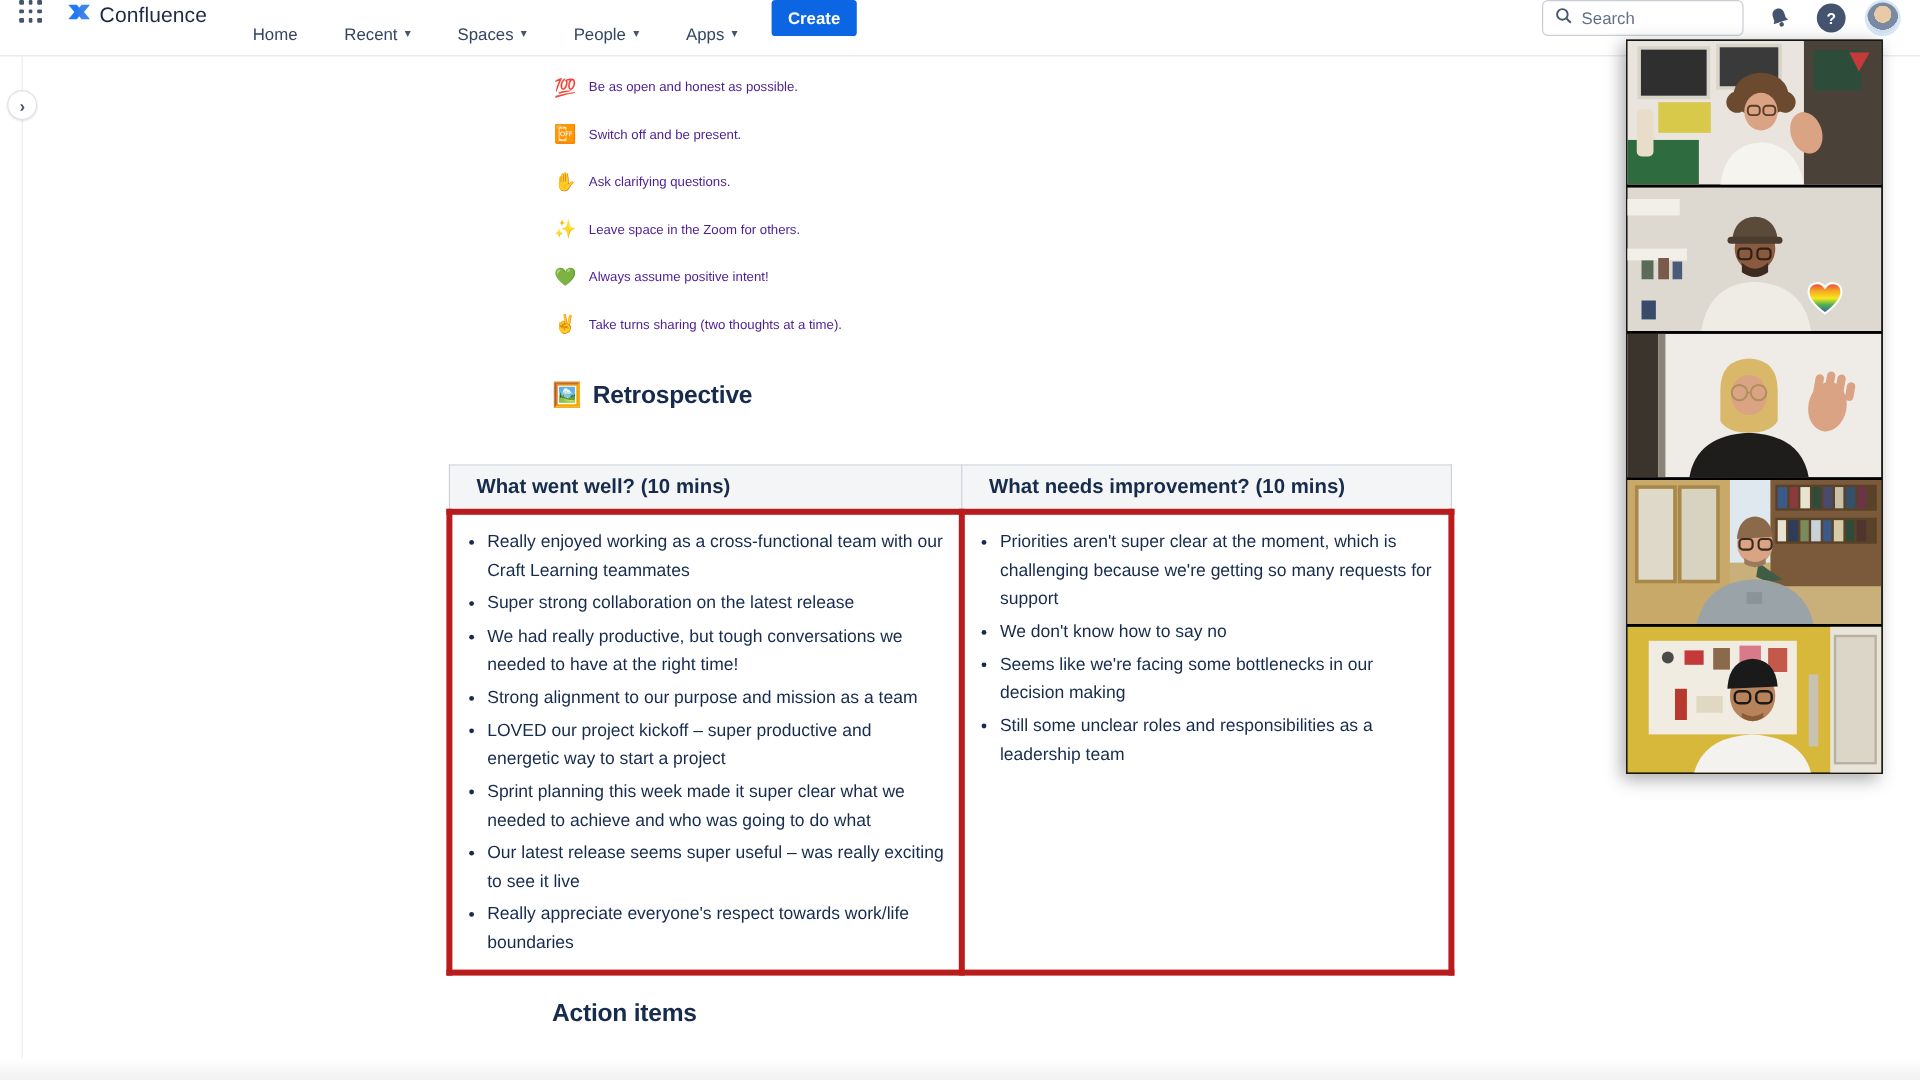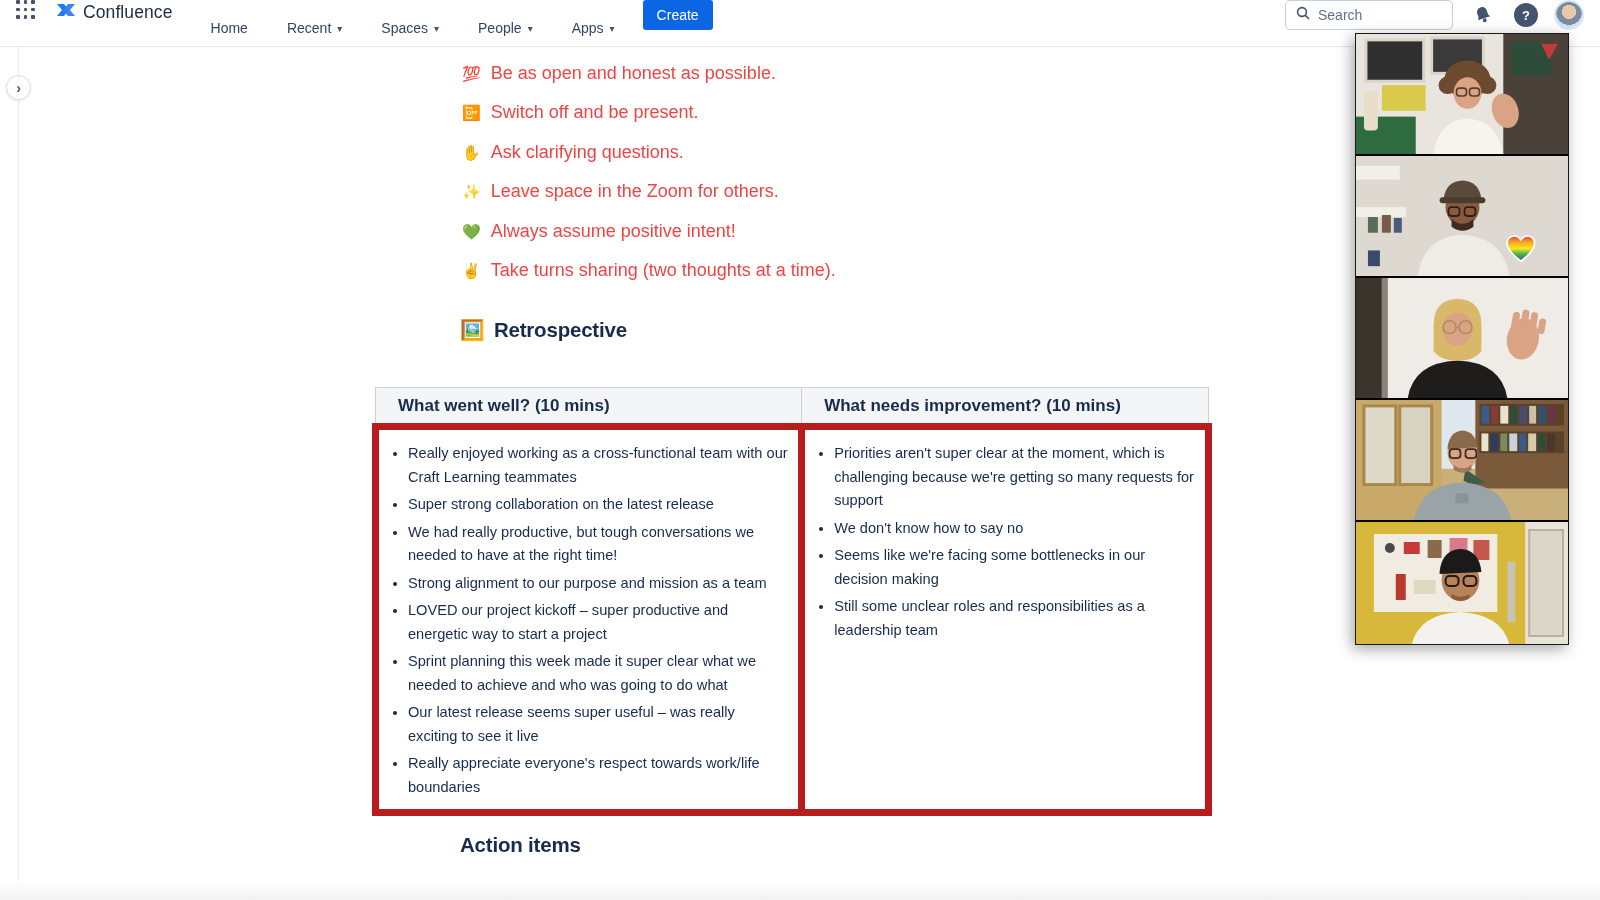--- a/index.html
+++ b/index.html
@@ -20,7 +20,7 @@
               font-size:14px; color:#344563; cursor:pointer; }
   .nav-item .chev { font-size:10px; color:#44546f; line-height:1; transform:translateY(1px); }
   .create-btn { margin-left:18px; background:#0c66e4; color:#fff; border:none; border-radius:3px;
-                font-size:14px; font-weight:400; padding:7px 14px; cursor:pointer;
+                font-size:14px; font-weight:700; padding:7px 14px; cursor:pointer;
                 font-family:"Liberation Sans", sans-serif; }
   .nav-right { margin-left:auto; display:flex; align-items:center; gap:17px; margin-right:18px; }
   .searchbox { display:flex; align-items:center; gap:8px; width:168px; height:30px;

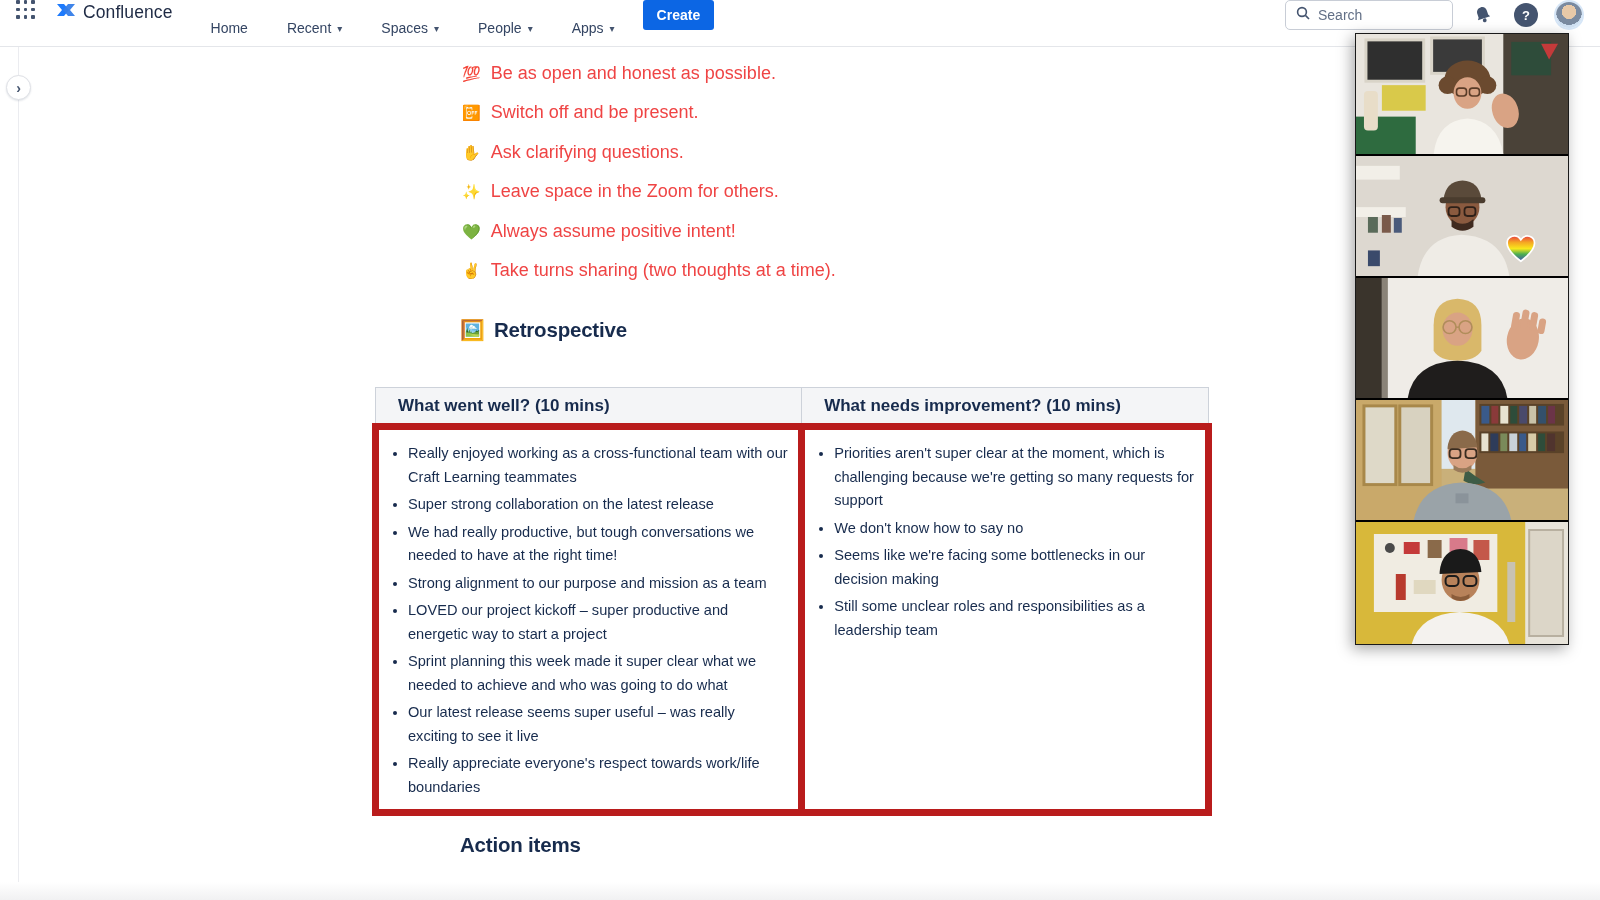--- a/index.html
+++ b/index.html
@@ -46,7 +46,7 @@
   .norms { position:absolute; left:462px; top:64px; }
   .norm { display:flex; align-items:center; gap:10px; height:18px; margin-bottom:21.6px; }
   .norm .emoji { font-size:15px; line-height:1; }
-  .norm .text { font-size:18px; color:#ef4444; }
+  .norm .text { font-size:11px; color:#4c1d95; }
 
   .h-retro { position:absolute; left:460px; top:318px; display:flex; align-items:center; gap:9px; }
   .h-retro .emoji { font-size:20px; line-height:1; }

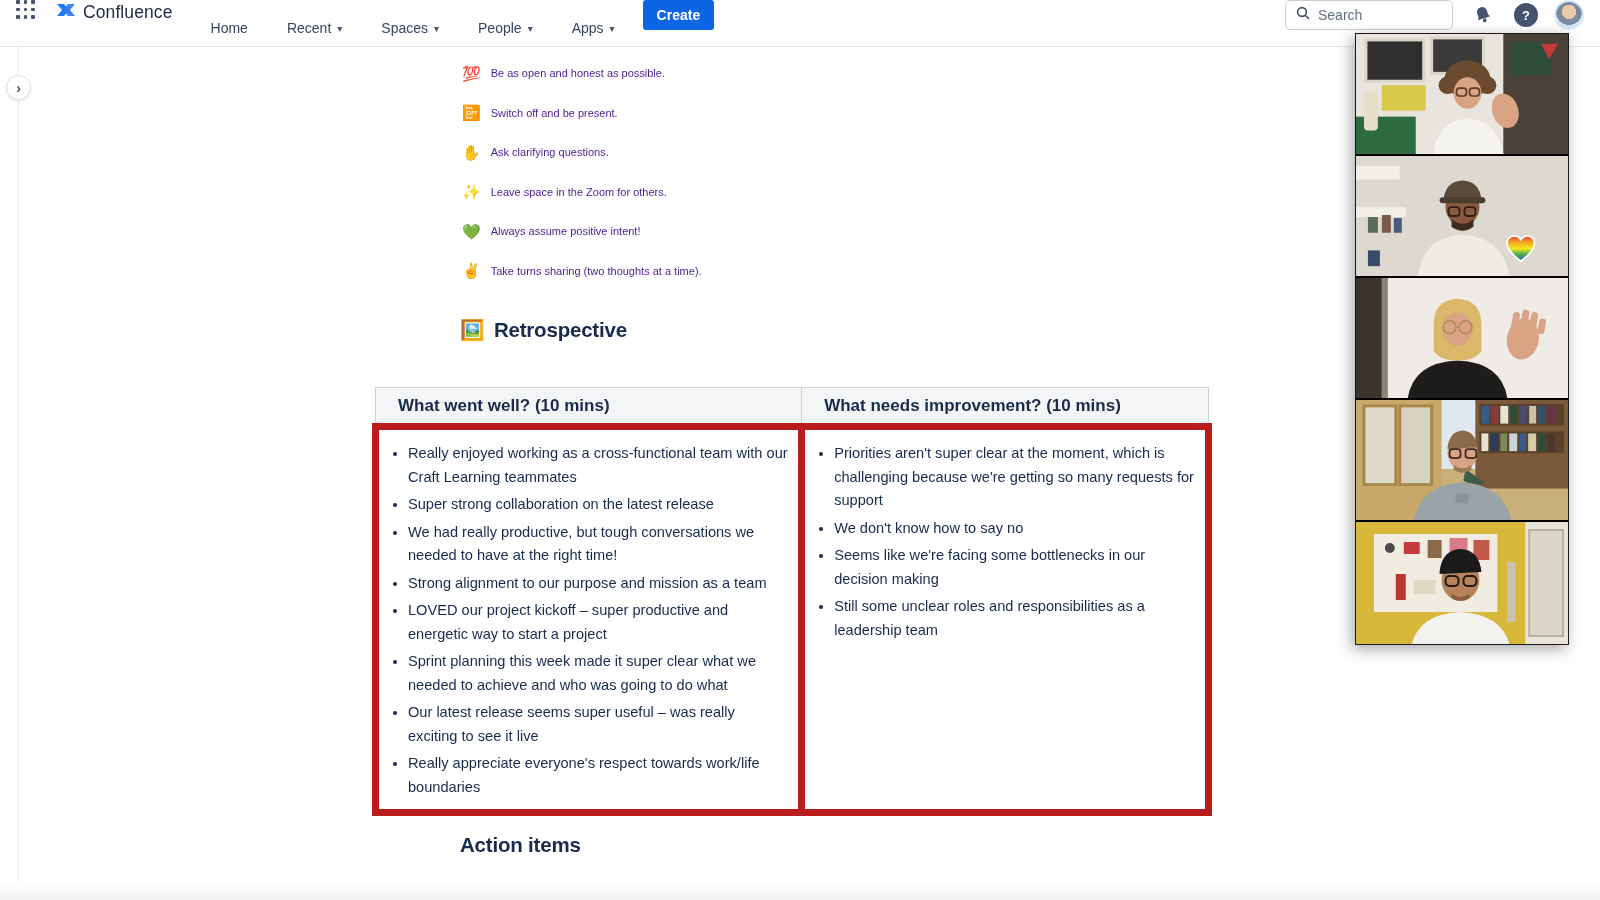--- a/index.html
+++ b/index.html
@@ -56,7 +56,7 @@
                  border:1px solid #cdd2da; border-collapse:collapse; background:#fff; }
   .retro-table th { background:#f4f5f7; border:1px solid #cdd2da; text-align:left;
                     font-size:17px; font-weight:700; color:#172b4d; height:39px; padding:0 22px; }
-  .retro-table td { border:7px solid #b91c1c; vertical-align:top; padding:12px 10px 10px 10px; }
+  .retro-table td { border:5px solid #b91c1c; vertical-align:top; padding:12px 10px 10px 10px; }
   .col-left  { width:430px; }
   .col-right { width:410px; }
   .retro-table ul { margin:0; padding-left:19px; }

